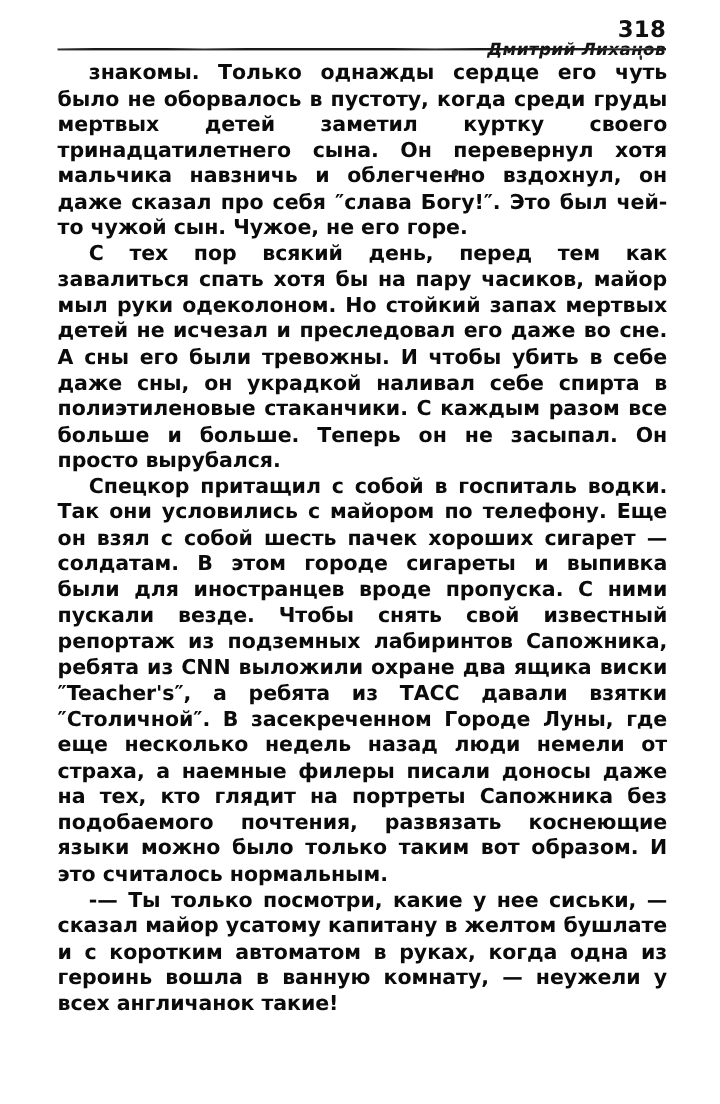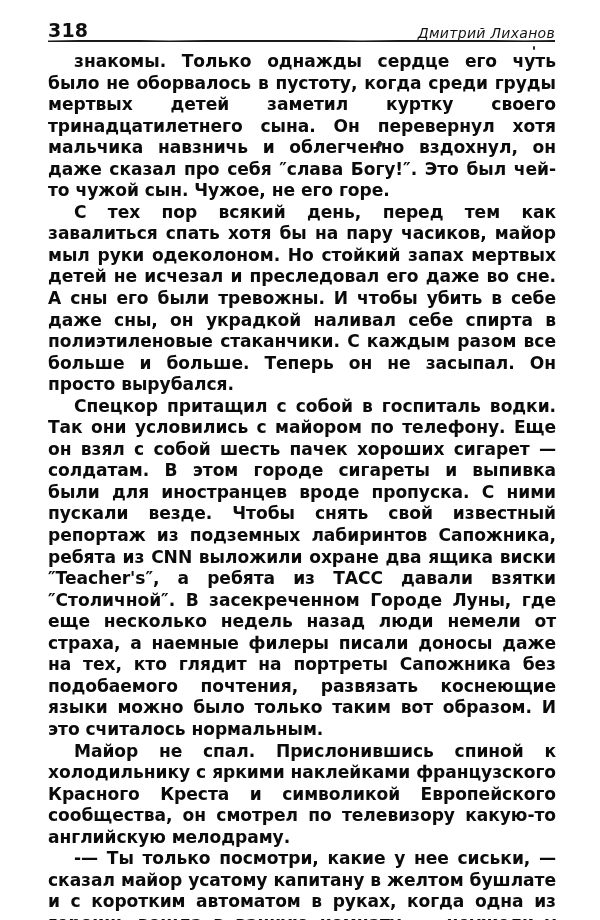--- a/index.html
+++ b/index.html
@@ -35,6 +35,7 @@
     display: flex;
     align-items: flex-end;
     justify-content: space-between;
+    flex-direction: column;
   }
   .folio {
     font-size: 19px;

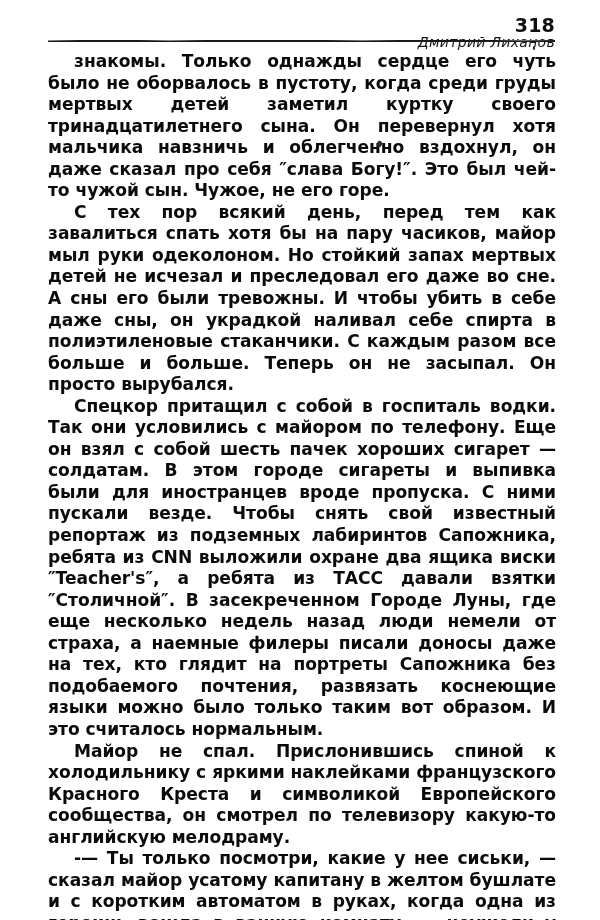--- a/index.html
+++ b/index.html
@@ -46,7 +46,7 @@
   }
   .author {
     font-size: 14px;
-    font-weight: 400;
+    font-weight: 700;
     font-style: italic;
     letter-spacing: 0.3px;
     line-height: 1;

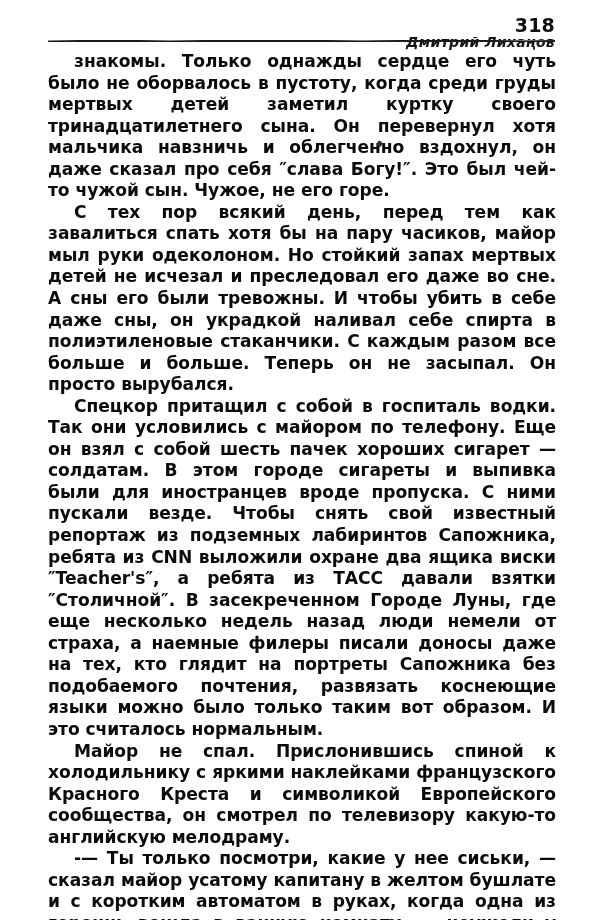--- a/index.html
+++ b/index.html
@@ -130,7 +130,6 @@
     <p class="para">знакомы. Только однажды сердце его чуть было не оборвалось в пустоту, когда среди груды мертвых детей заметил куртку своего тринадцатилетнего сына. Он перевернул хотя мальчика навзничь и облегченно вздохнул, он даже сказал про себя ″слава Богу!″. Это был чей-то чужой сын. Чужое, не его горе.</p>
     <p class="para">С тех пор всякий день, перед тем как завалиться спать хотя бы на пару часиков, майор мыл руки одеколоном. Но стойкий запах мертвых детей не исчезал и преследовал его даже во сне. А сны его были тревожны. И чтобы убить в себе даже сны, он украдкой наливал себе спирта в полиэтиленовые стаканчики. С каждым разом все больше и больше. Теперь он не засыпал. Он просто вырубался.</p>
     <p class="para">Спецкор притащил с собой в госпиталь водки. Так они условились с майором по телефону. Еще он взял с собой шесть пачек хороших сигарет — солдатам. В этом городе сигареты и выпивка были для иностранцев вроде пропуска. С ними пускали везде. Чтобы снять свой известный репортаж из подземных лабиринтов Сапожника, ребята из CNN выложили охране два ящика виски ″Teacher's″, а ребята из ТАСС давали взятки ″Столичной″. В засекреченном Городе Луны, где еще несколько недель назад люди немели от страха, а наемные филеры писали доносы даже на тех, кто глядит на портреты Сапожника без подобаемого почтения, развязать коснеющие языки можно было только таким вот образом. И это считалось нормальным.</p>
-    <p class="para">Майор не спал. Прислонившись спиной к холодильнику с яркими наклейками французского Красного Креста и символикой Европейского сообщества, он смотрел по телевизору какую-то английскую мелодраму.</p>
     <p class="para">-— Ты только посмотри, какие у нее сиськи, — сказал майор усатому капитану в желтом бушлате и с коротким автоматом в руках, когда одна из героинь вошла в ванную комнату, — неужели у всех англичанок такие!</p>
 
   </div>

